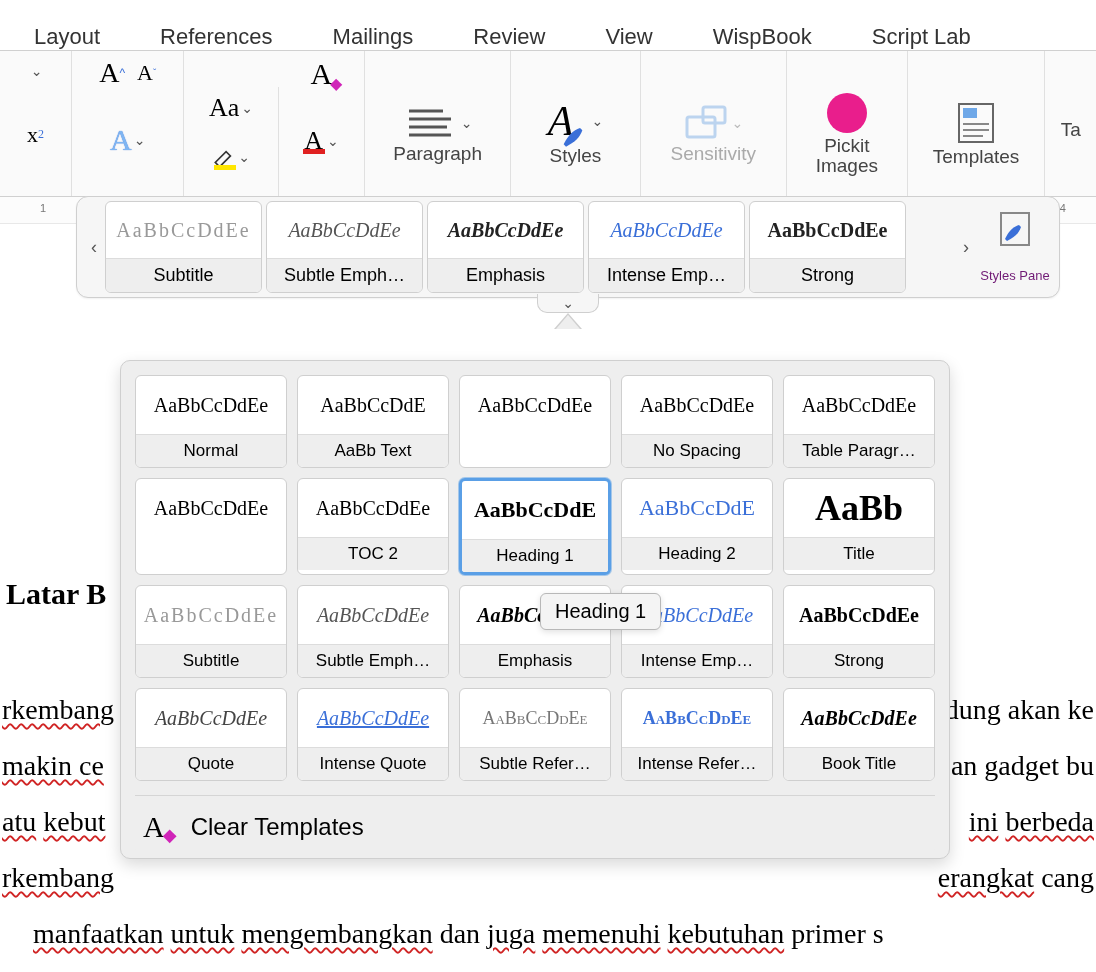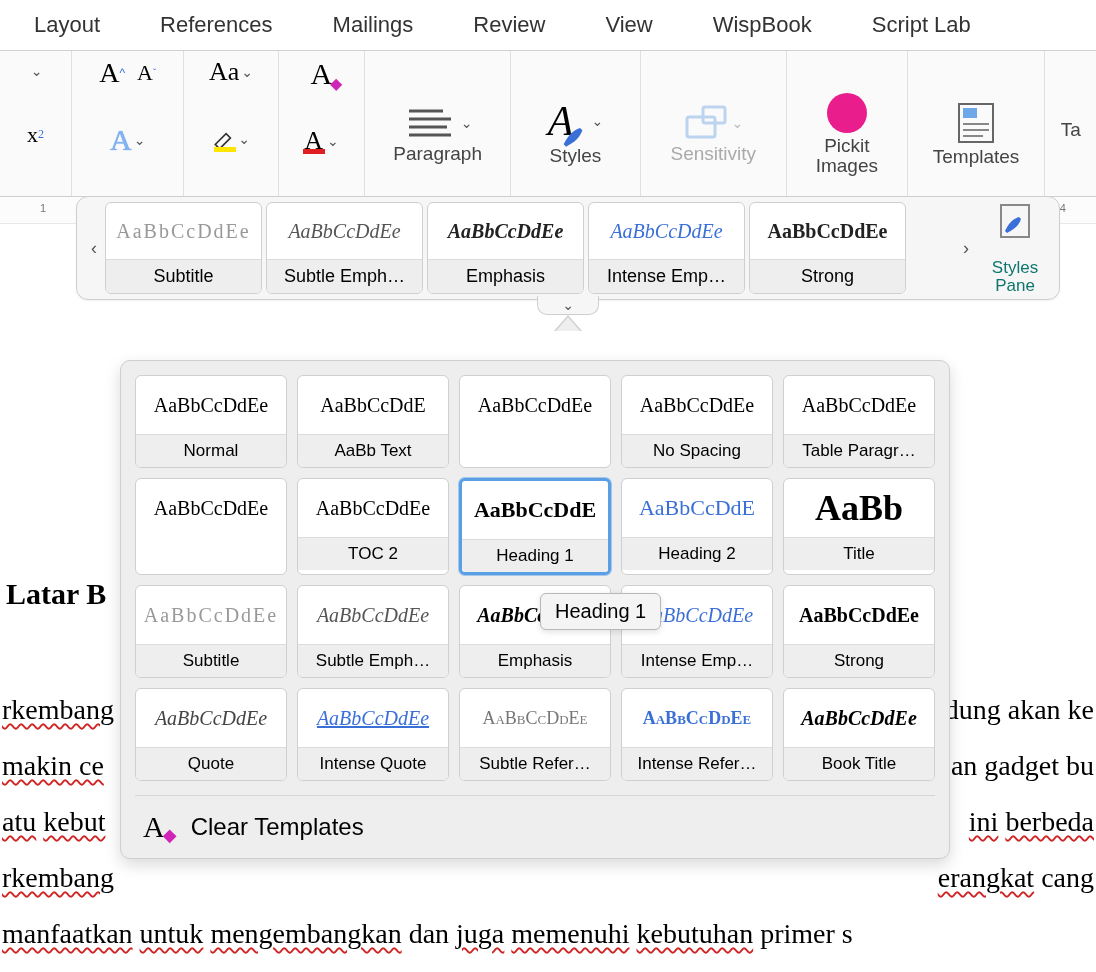--- a/index.html
+++ b/index.html
@@ -3,7 +3,7 @@
 <meta charset="utf-8">
 <style>
 html,body{margin:0;padding:0;font-family:-apple-system,BlinkMacSystemFont,"Segoe UI",sans-serif;background:#fff;color:#000;overflow:hidden;width:1096px;height:972px;}
-.tabs{display:flex;align-items:center;height:50px;border-bottom:1px solid #d0d0d0;background:#fff;padding-left:4px;}
+.tabs{display:flex;align-items:flex-end;height:50px;border-bottom:1px solid #d0d0d0;background:#fff;padding-left:4px;}
 .tab{padding:0 30px;font-size:22px;color:#333;cursor:pointer;white-space:nowrap;}
 .ribbon{display:flex;height:145px;background:#fafafa;border-bottom:1px solid #d0d0d0;}
 .group{display:flex;flex-direction:column;justify-content:space-between;padding:6px 8px;border-right:1px solid #e0e0e0;align-items:center;}

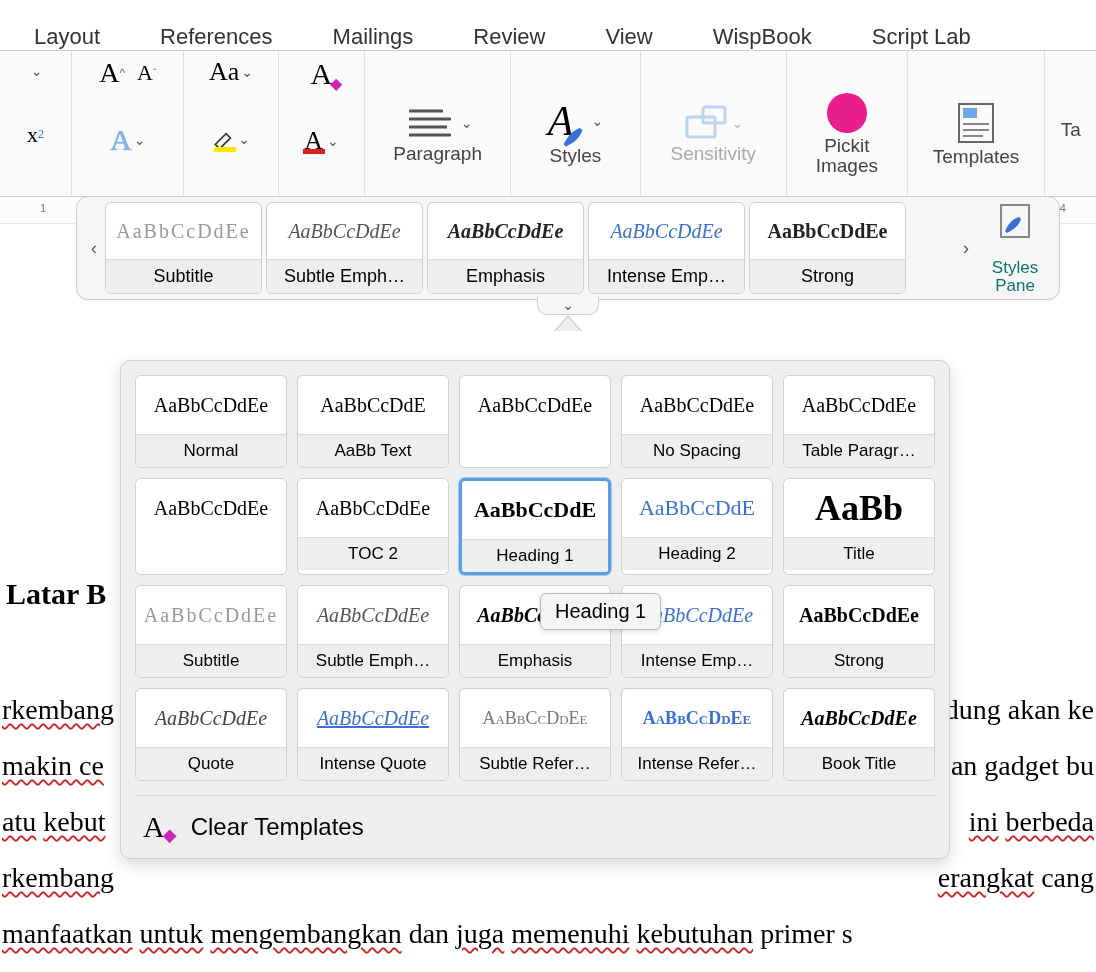--- a/index.html
+++ b/index.html
@@ -78,7 +78,7 @@
     <div></div>
   </div>
 
-  <div class="group" style="width:90px;">
+  <div class="group" style="width:90px;margin-top:36px;">
     <div class="iconbtn">
         <span style="font-family:serif;font-size:26px;">Aa</span>
         <span class="chev">⌄</span>

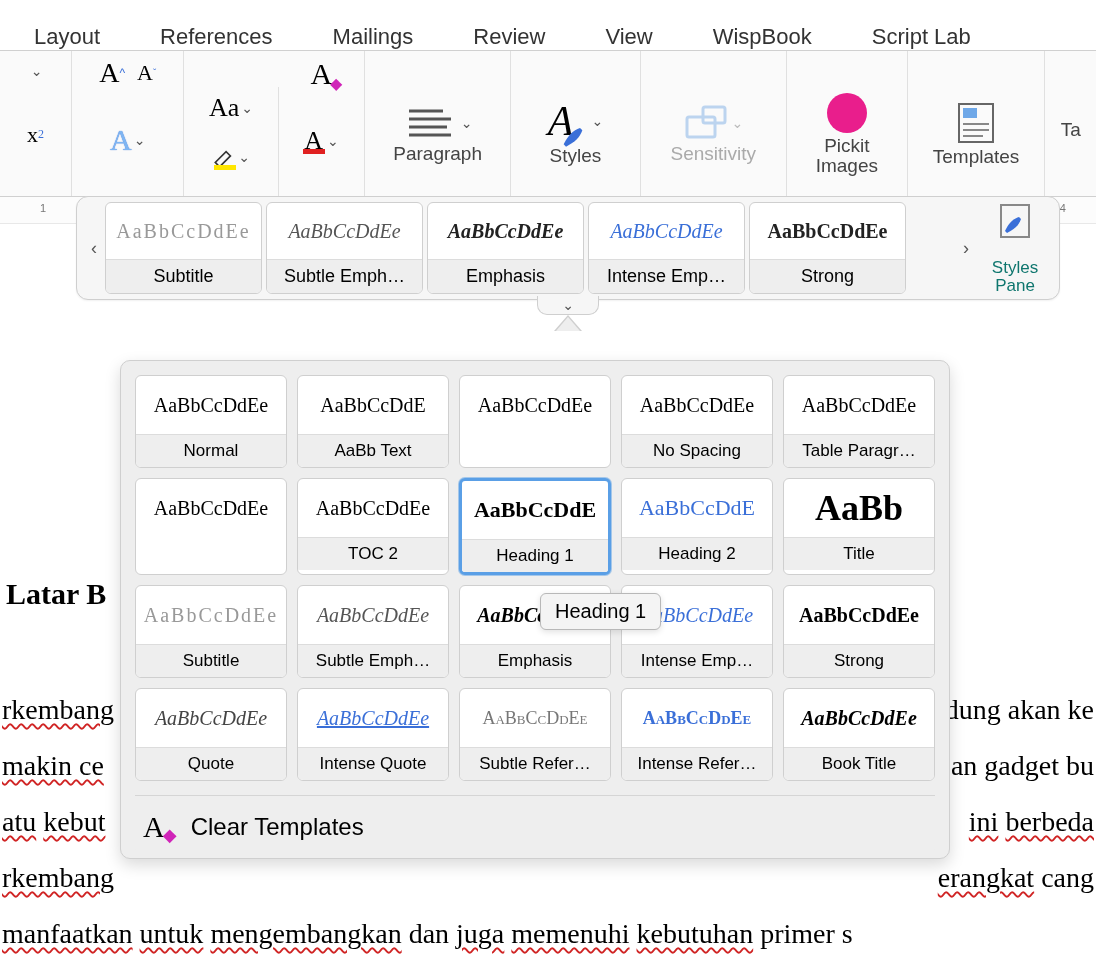--- a/index.html
+++ b/index.html
@@ -21,7 +21,7 @@
 .style-card{width:155px;background:#fff;border:1px solid #cfcfcf;border-radius:6px;overflow:hidden;display:flex;flex-direction:column;}
 .sc-preview{height:56px;display:flex;align-items:center;justify-content:center;font-family:"Times New Roman",serif;font-size:20px;color:#222;}
 .sc-label{background:#eeeeee;border-top:1px solid #dcdcdc;text-align:center;font-size:18px;padding:6px 4px;white-space:nowrap;overflow:hidden;text-overflow:ellipsis;}
-.styles-pane-btn{width:76px;display:flex;flex-direction:column;align-items:center;justify-content:center;gap:18px;font-size:17px;color:#0f766e;}
+.styles-pane-btn{width:76px;display:flex;flex-direction:column;align-items:center;justify-content:center;gap:18px;font-size:13px;color:#701a75;}
 .expand-tab{position:absolute;left:50%;transform:translateX(-50%);bottom:-16px;width:60px;height:18px;background:#f6f6f6;border:1px solid #cfcfcf;border-top:none;border-radius:0 0 10px 10px;display:flex;align-items:center;justify-content:center;font-size:14px;color:#555;cursor:pointer;}
 .pointer-tail{position:absolute;left:50%;transform:translateX(-50%);bottom:-32px;width:0;height:0;border-left:14px solid transparent;border-right:14px solid transparent;border-bottom:16px solid #cfcfcf;}
 .pointer-tail::after{content:"";position:absolute;left:-12px;top:2px;width:0;height:0;border-left:12px solid transparent;border-right:12px solid transparent;border-bottom:14px solid #eeeeee;}

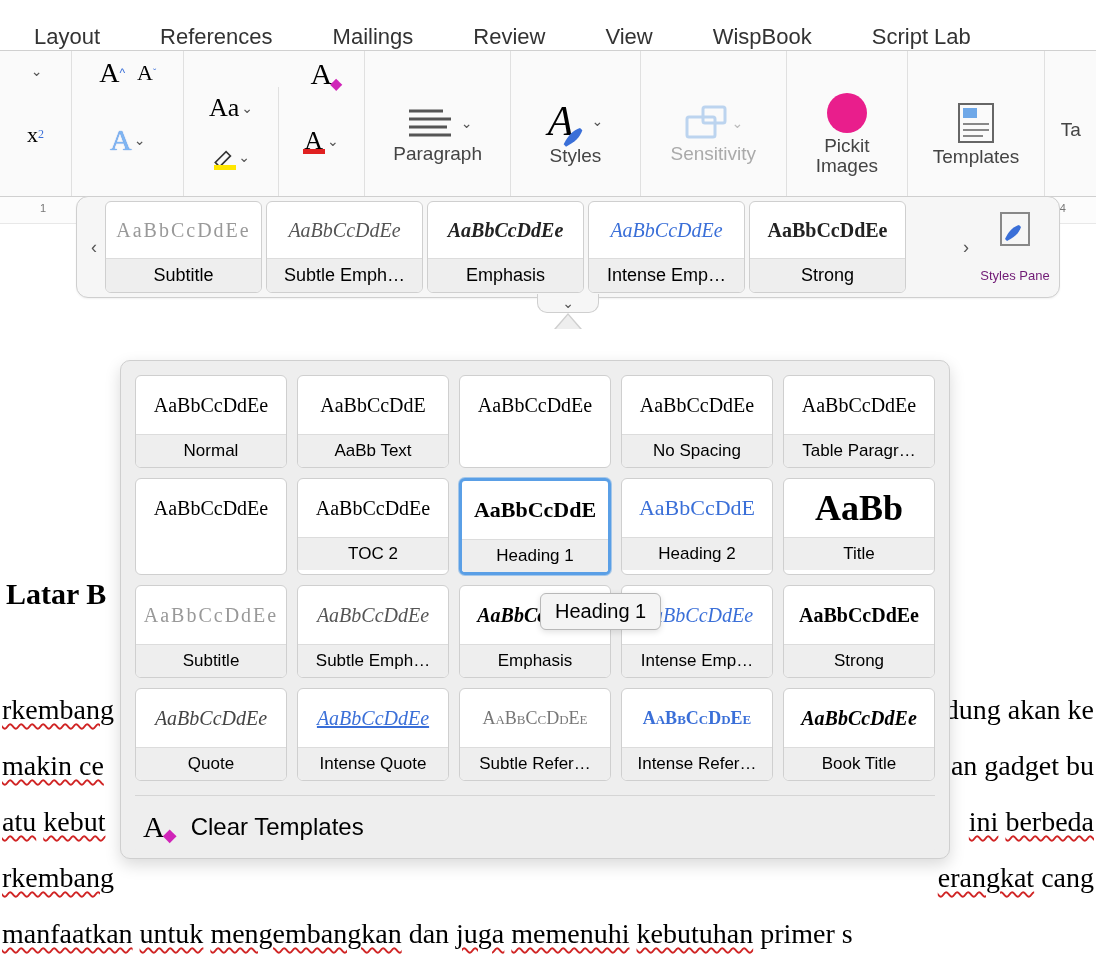--- a/index.html
+++ b/index.html
@@ -193,7 +193,7 @@
       <span class="spell">rkembang</span>
       <span><span class="spell">erangkat</span> cang</span>
     </div>
-  <div style="padding:0 2px;"><span class="spell">manfaatkan</span> <span class="spell">untuk</span> <span class="spell">mengembangkan</span> dan <span class="spell">juga</span> <span class="spell">memenuhi</span> <span class="spell">kebutuhan</span> primer s</div>
+  <div style="padding:0 2px;margin-left:31px;"><span class="spell">manfaatkan</span> <span class="spell">untuk</span> <span class="spell">mengembangkan</span> dan <span class="spell">juga</span> <span class="spell">memenuhi</span> <span class="spell">kebutuhan</span> primer s</div>
 </div>
 
 <div class="gallery-strip">

